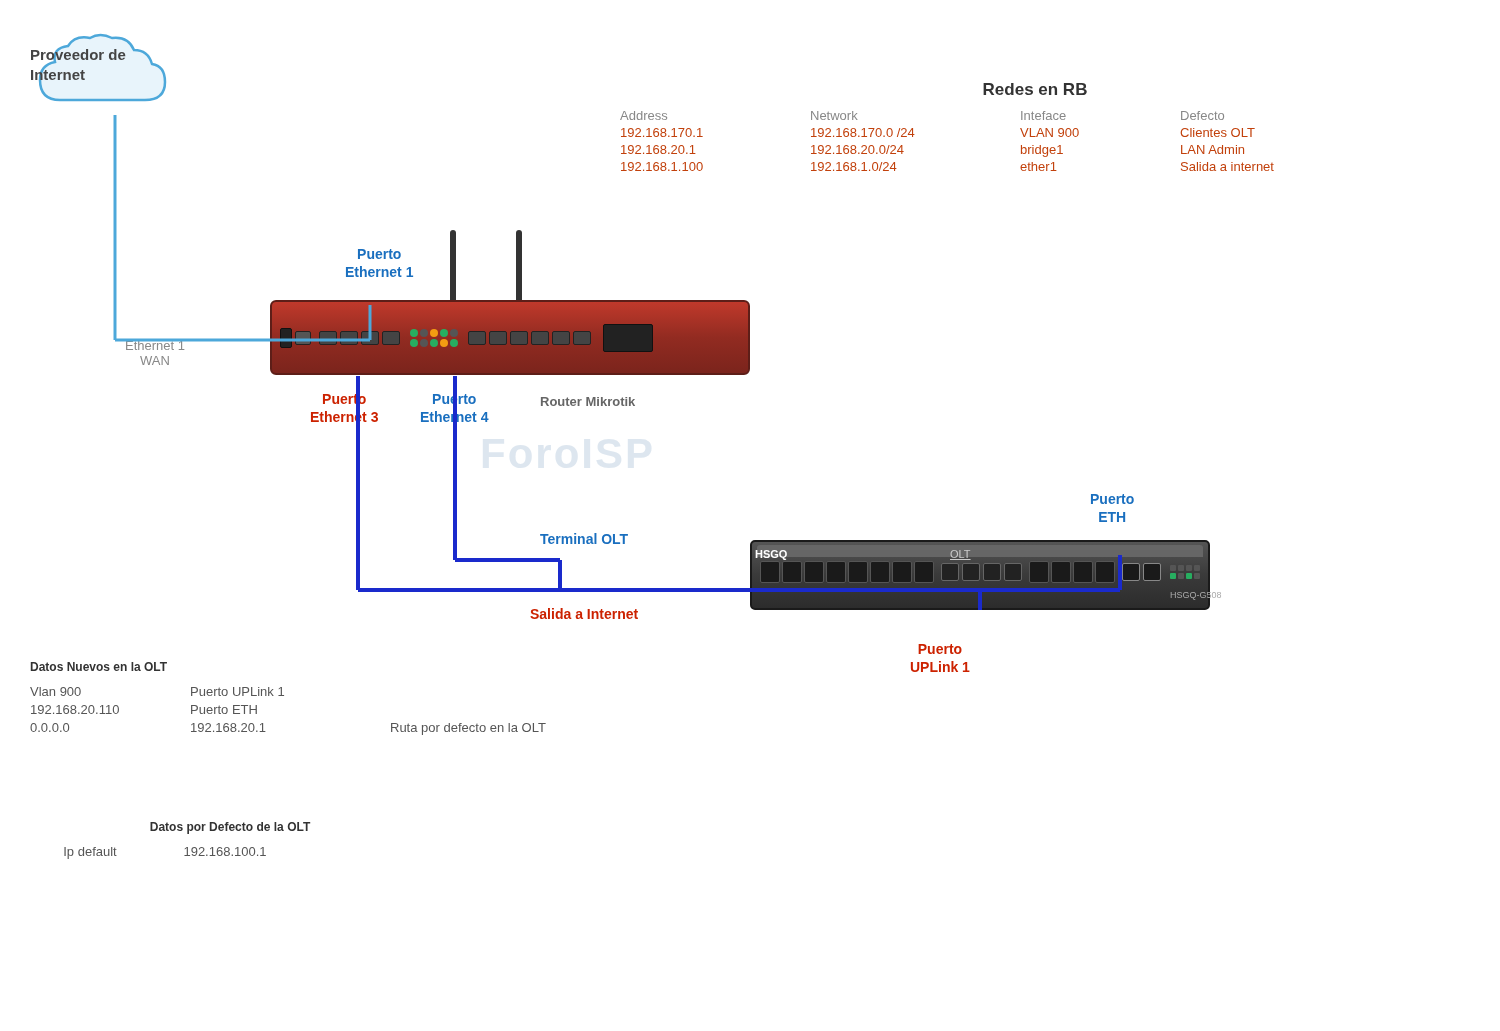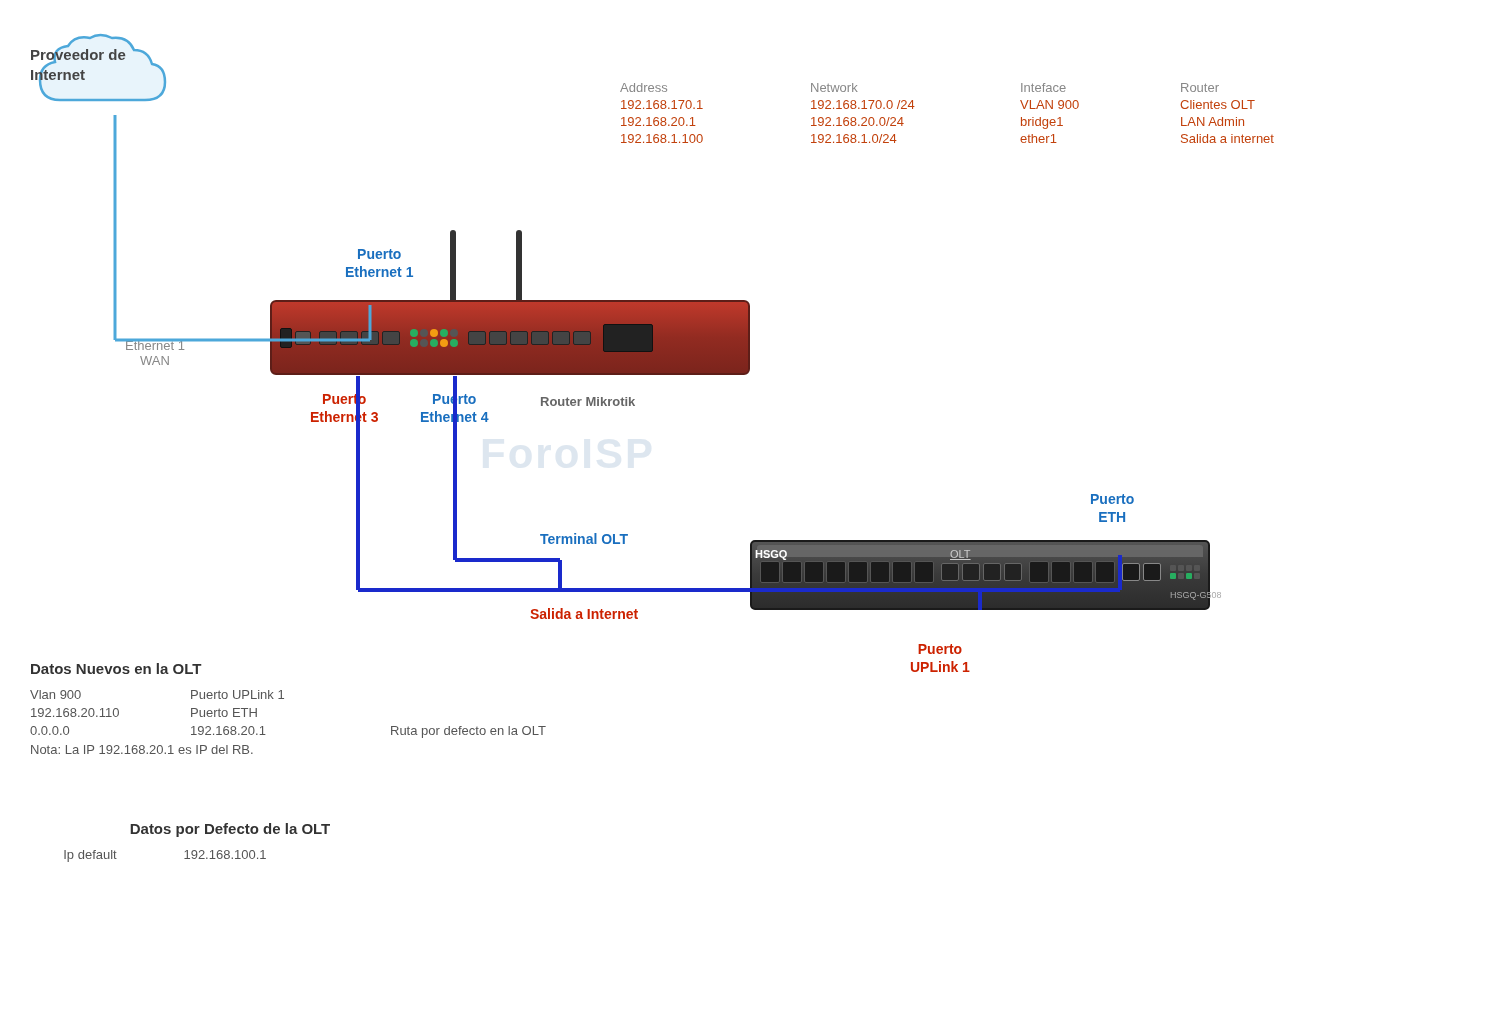--- a/index.html
+++ b/index.html
@@ -295,6 +295,7 @@
 </div>
 
 <div class="redes-table">
+  <div class="redes-title">Redes en RB</div>
   <div class="redes-grid">
     <div class="redes-col-header">Address</div>
     <div class="redes-col-header">Network</div>

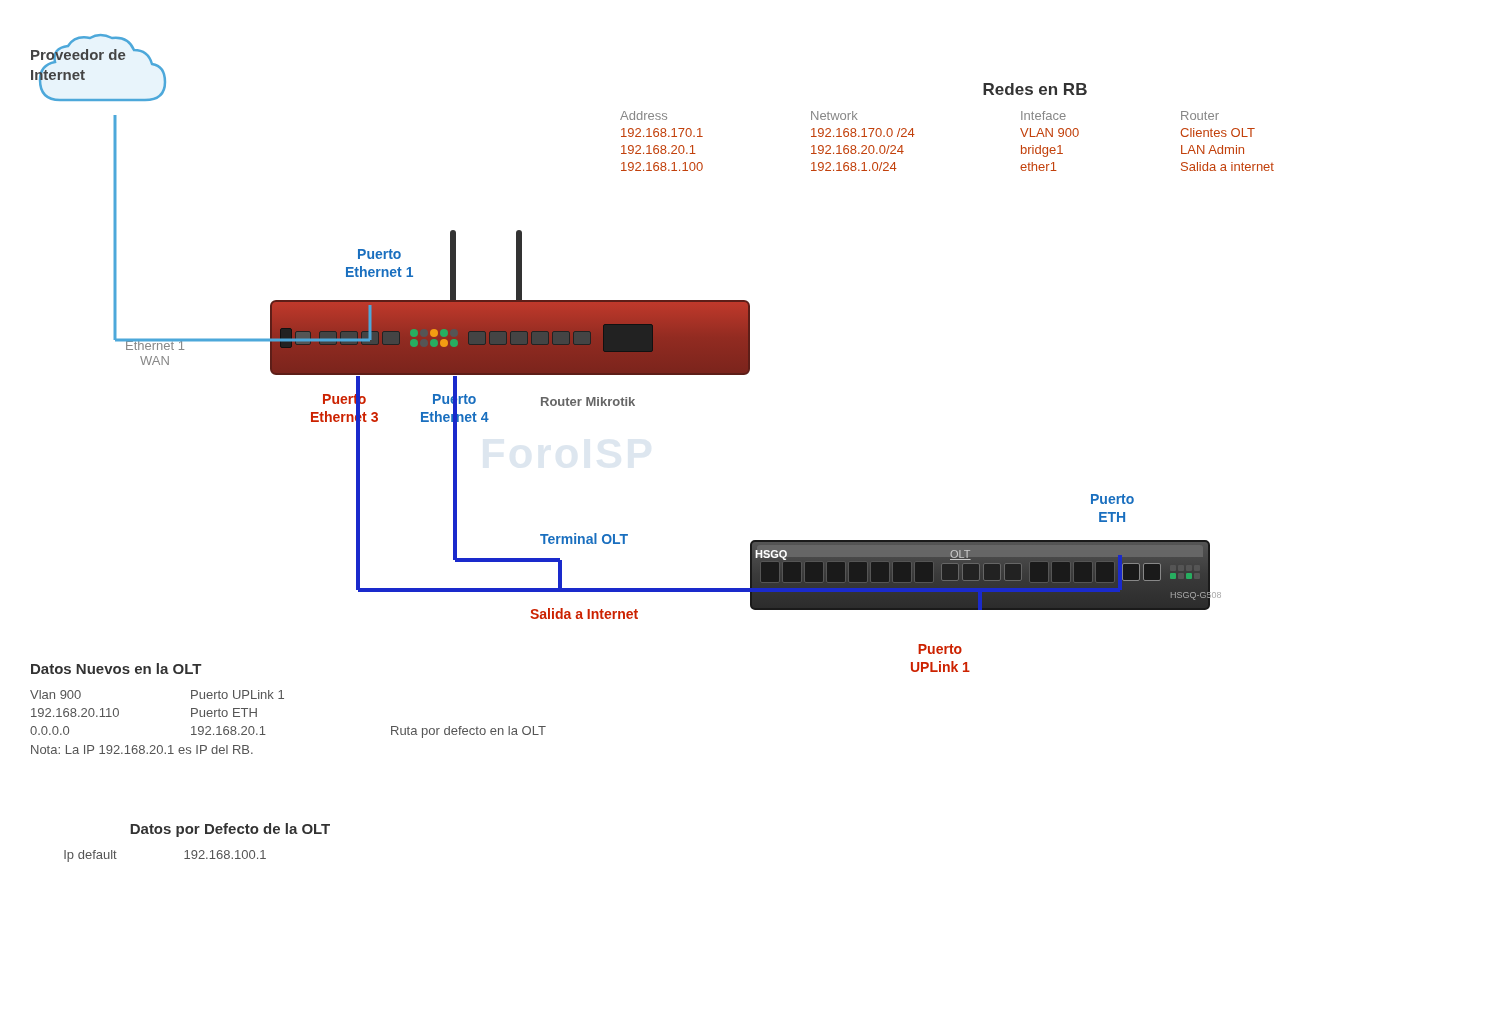--- a/index.html
+++ b/index.html
@@ -300,7 +300,7 @@
     <div class="redes-col-header">Address</div>
     <div class="redes-col-header">Network</div>
     <div class="redes-col-header">Inteface</div>
-    <div class="redes-col-header">Router</div>
+    <div class="redes-col-header">Defecto</div>
 
     <div class="redes-cell">192.168.170.1</div>
     <div class="redes-cell">192.168.170.0 /24</div>

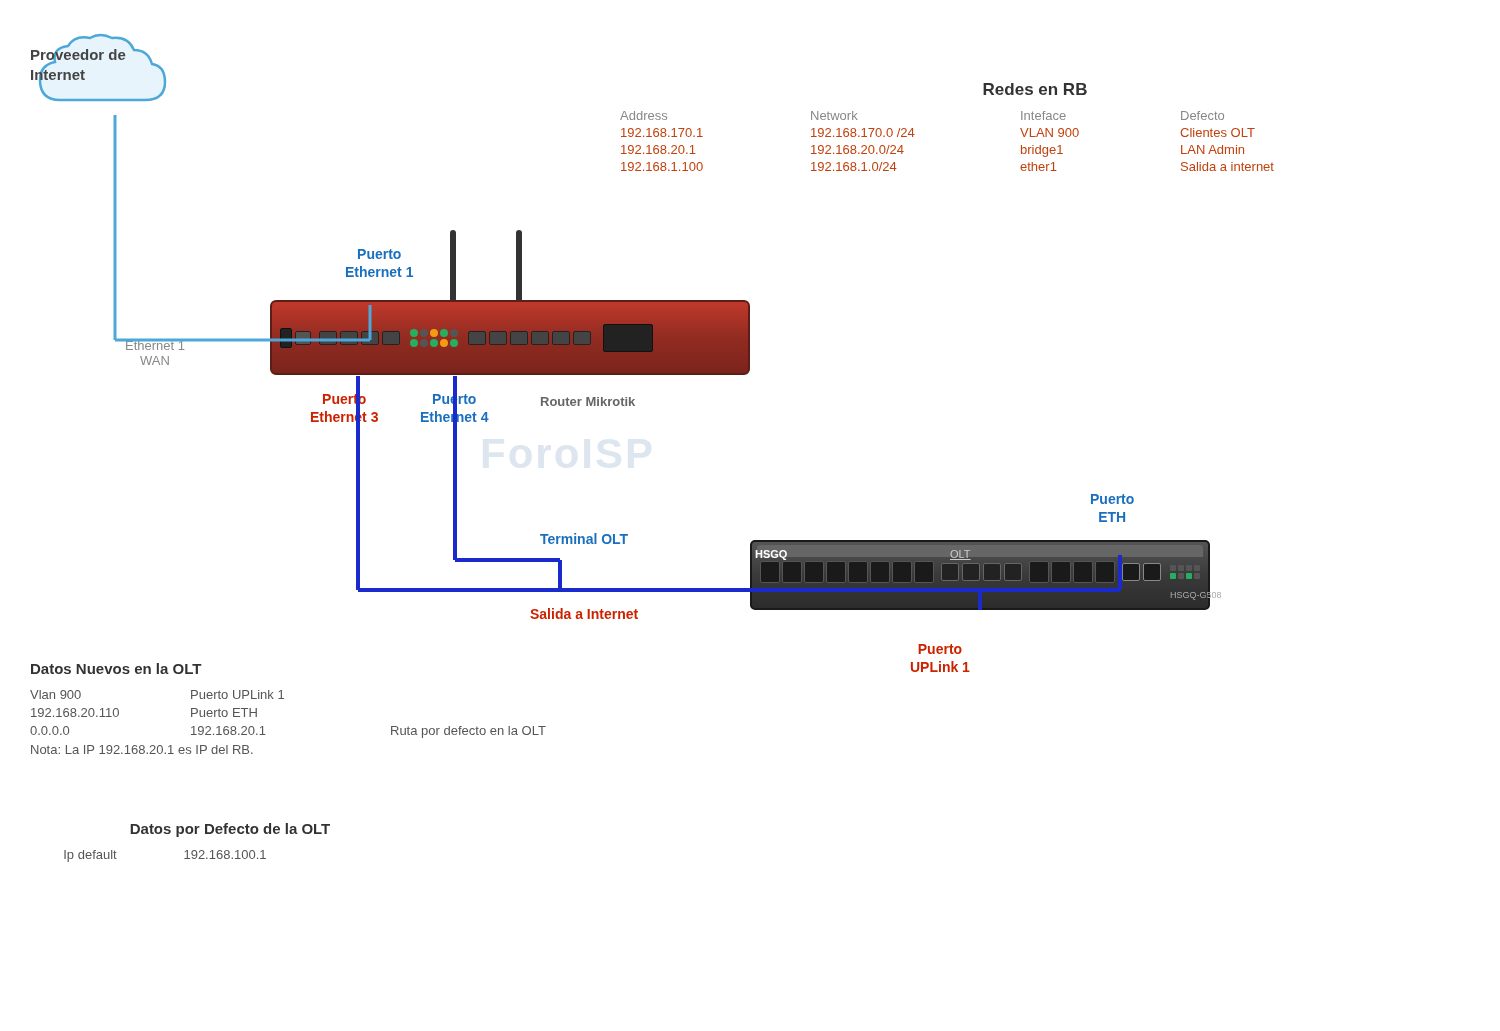--- a/index.html
+++ b/index.html
@@ -223,7 +223,7 @@
     }
     .info-title {
       font-weight: bold;
-      font-size: 15px;
+      font-size: 12px;
       color: #333;
       margin-bottom: 10px;
     }

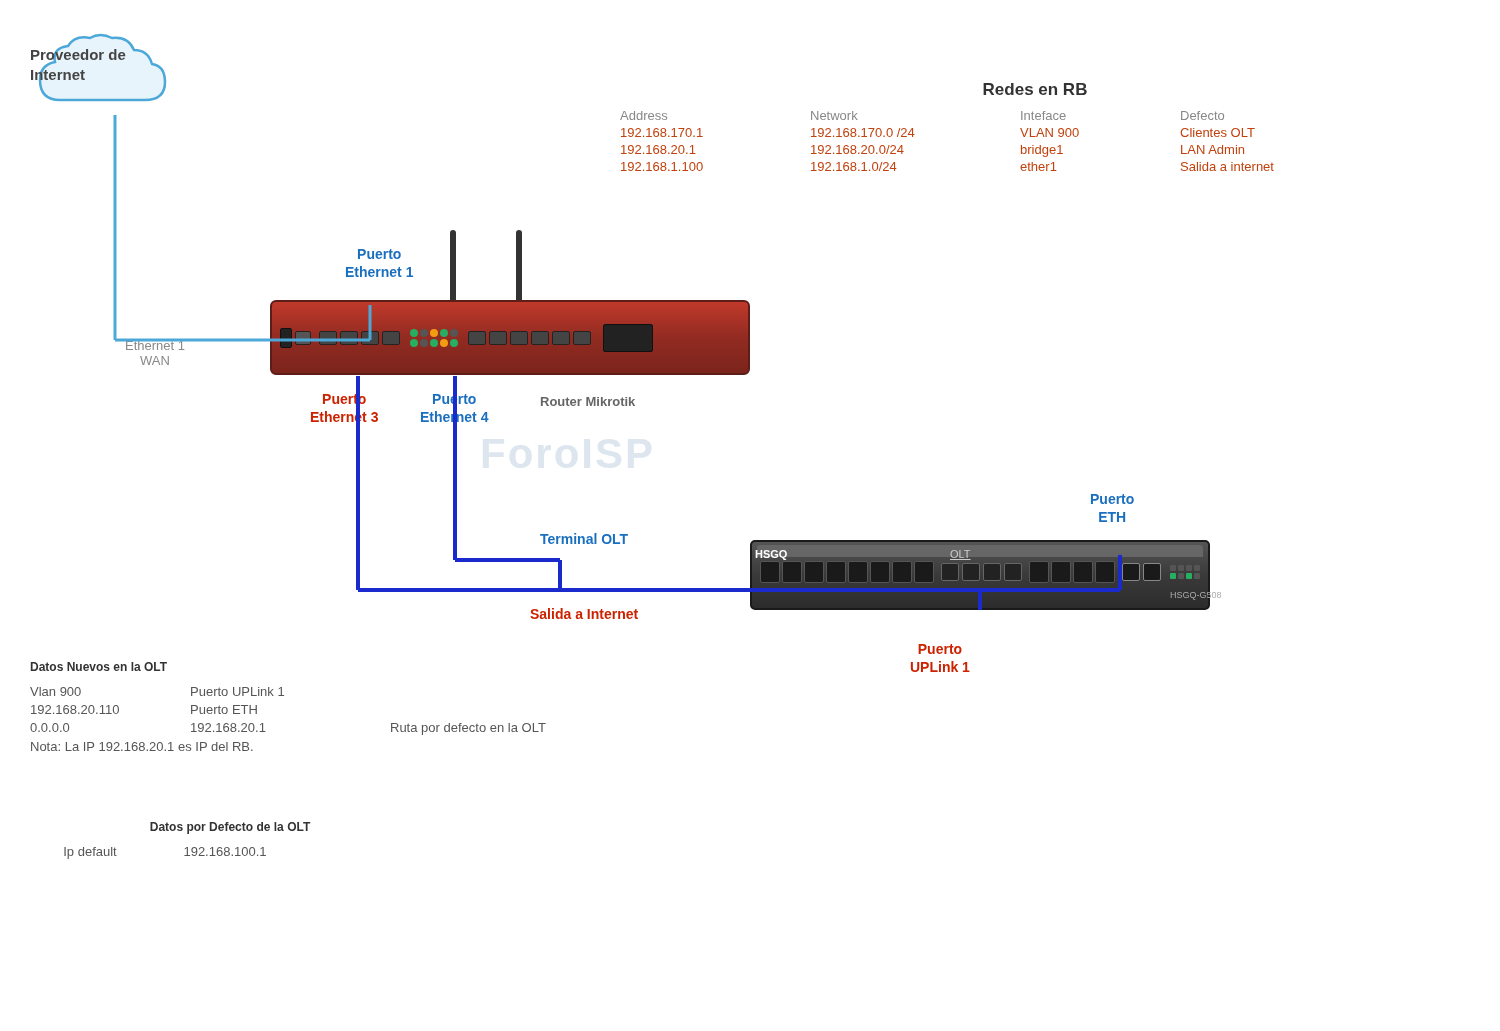--- a/index.html
+++ b/index.html
@@ -491,7 +491,6 @@
     <div class="info-cell">192.168.20.1</div>
     <div class="info-cell">Ruta  por defecto en la OLT</div>
   </div>
-  <div class="info-note">Nota: La IP 192.168.20.1 es IP del RB.</div>
 </div>
 
 <div class="info-section2">

